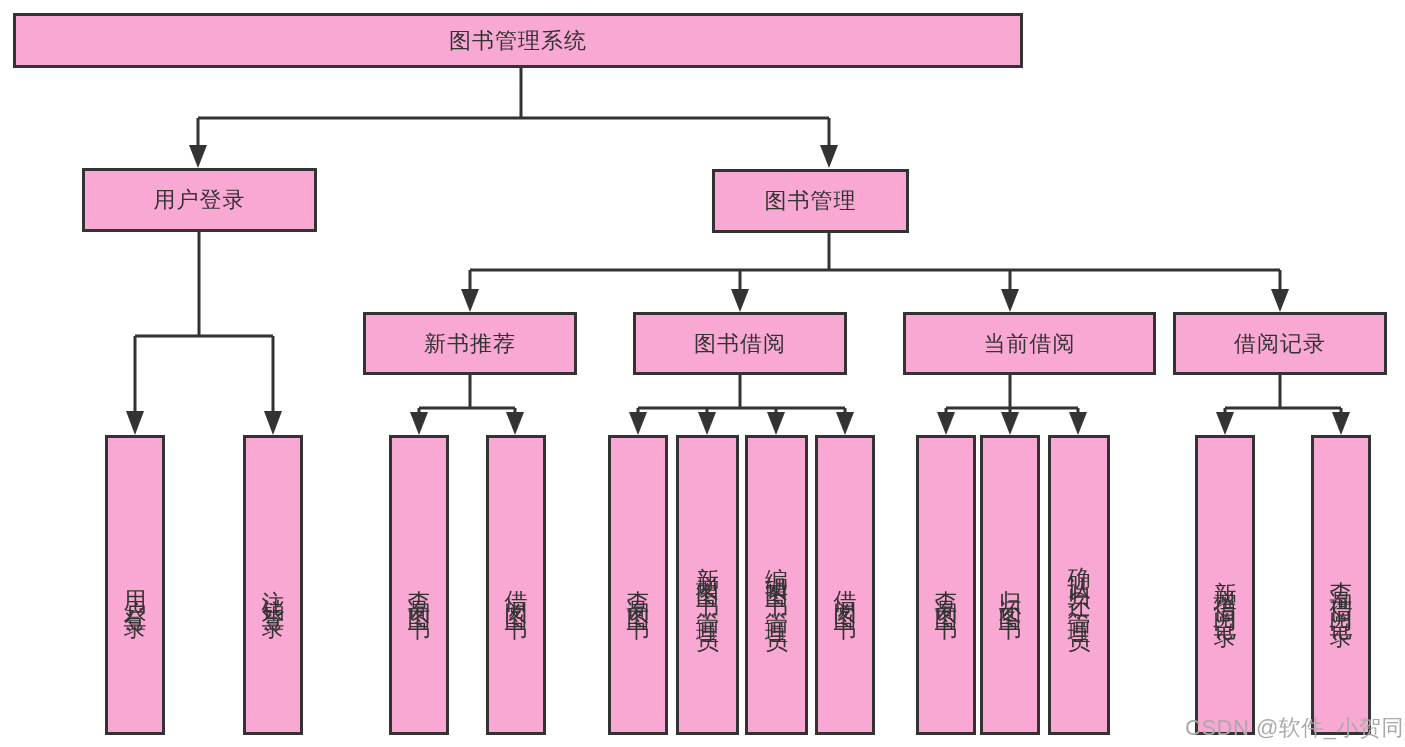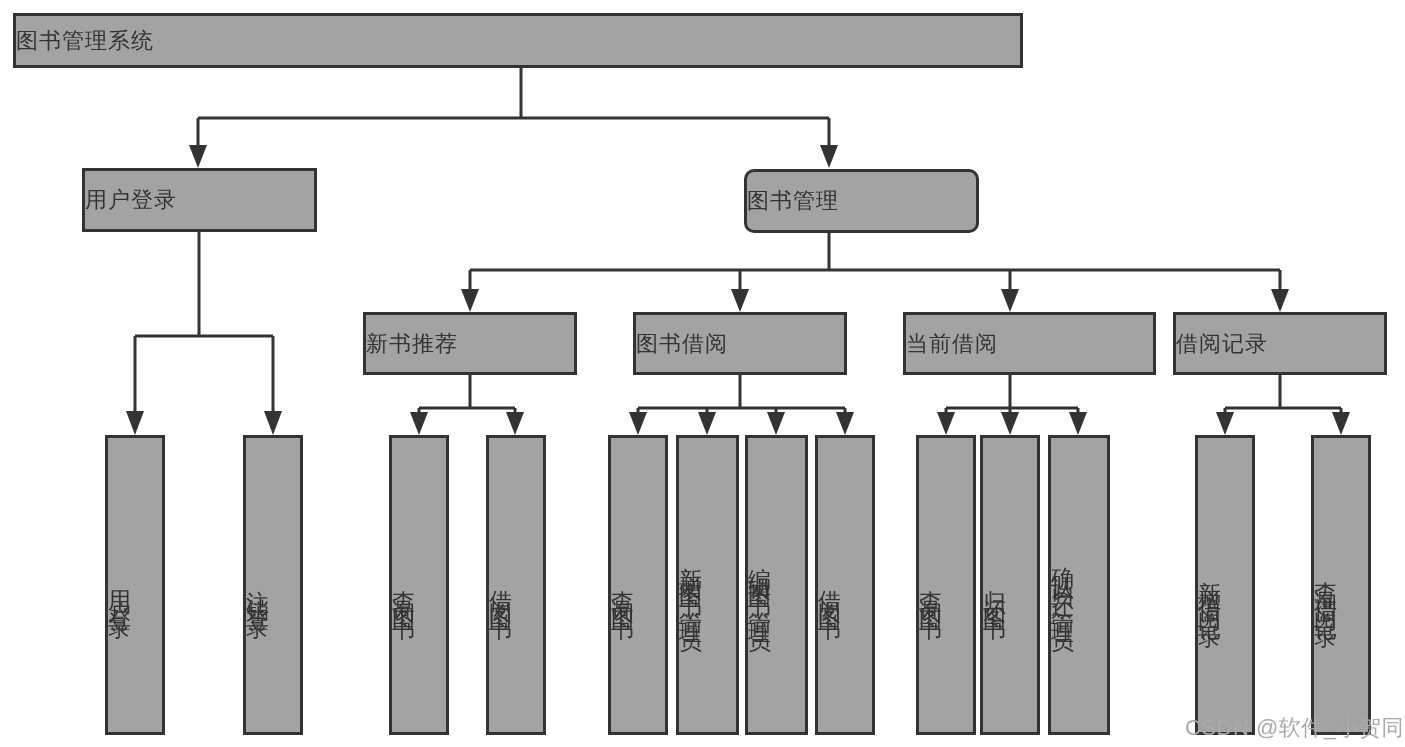--- a/index.html
+++ b/index.html
@@ -20,11 +20,11 @@
   .box {
     position: absolute;
     box-sizing: border-box;
-    background: #a3a3a3;
+    background: #f9a8d4;
     border: 3px solid #333333;
     display: flex;
     align-items: center;
-    justify-content: flex-start;
+    justify-content: center;
     z-index: 2;
     font-family: Liberation Serif, serif;
   }

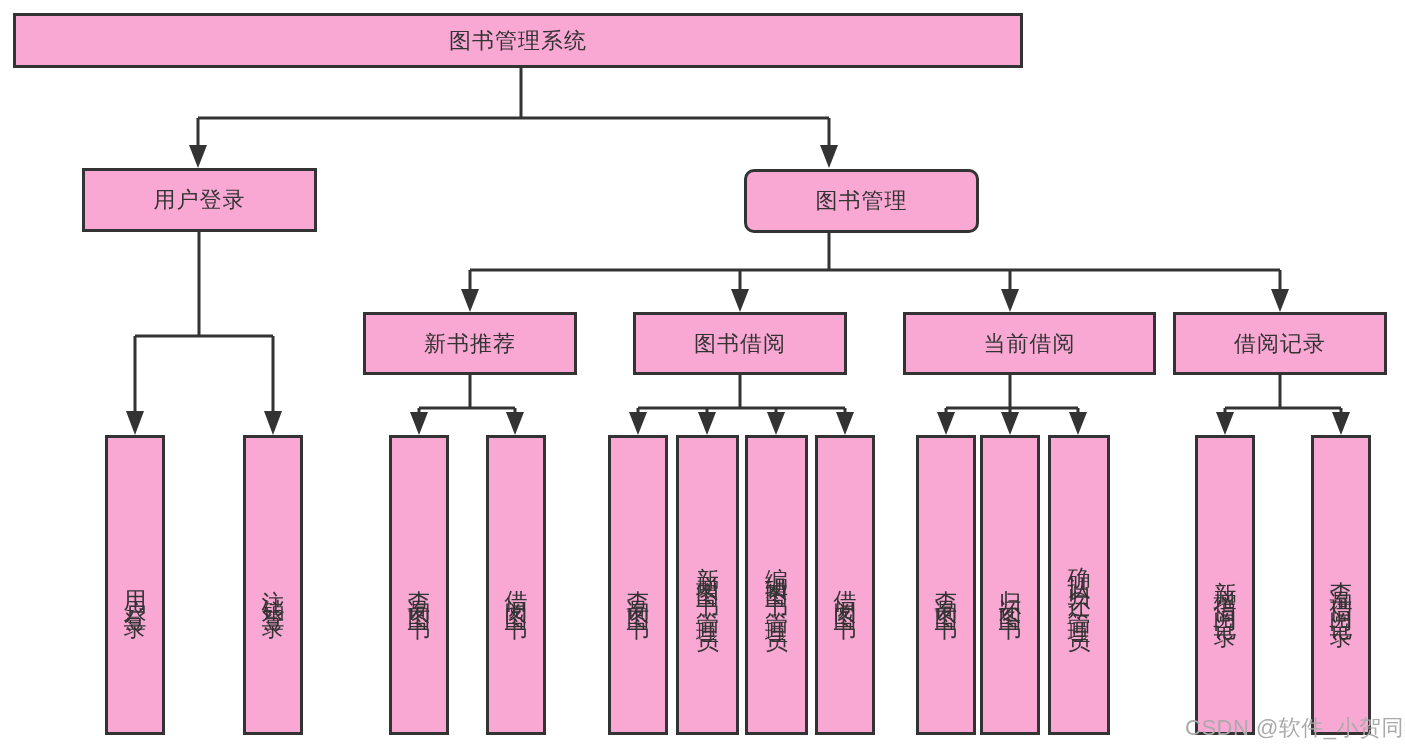--- a/index.html
+++ b/index.html
@@ -106,7 +106,7 @@
   <div class="box" style="left:82px; top:168px; width:235px; height:64px;">
     <span class="hlabel">用户登录</span>
   </div>
-  <div class="box" style="left:744px; top:169px; width:235px; height:64px;border-radius:10px;">
+  <div class="box" style="left:712px; top:169px; width:197px; height:64px;">
     <span class="hlabel">图书管理</span>
   </div>
 

